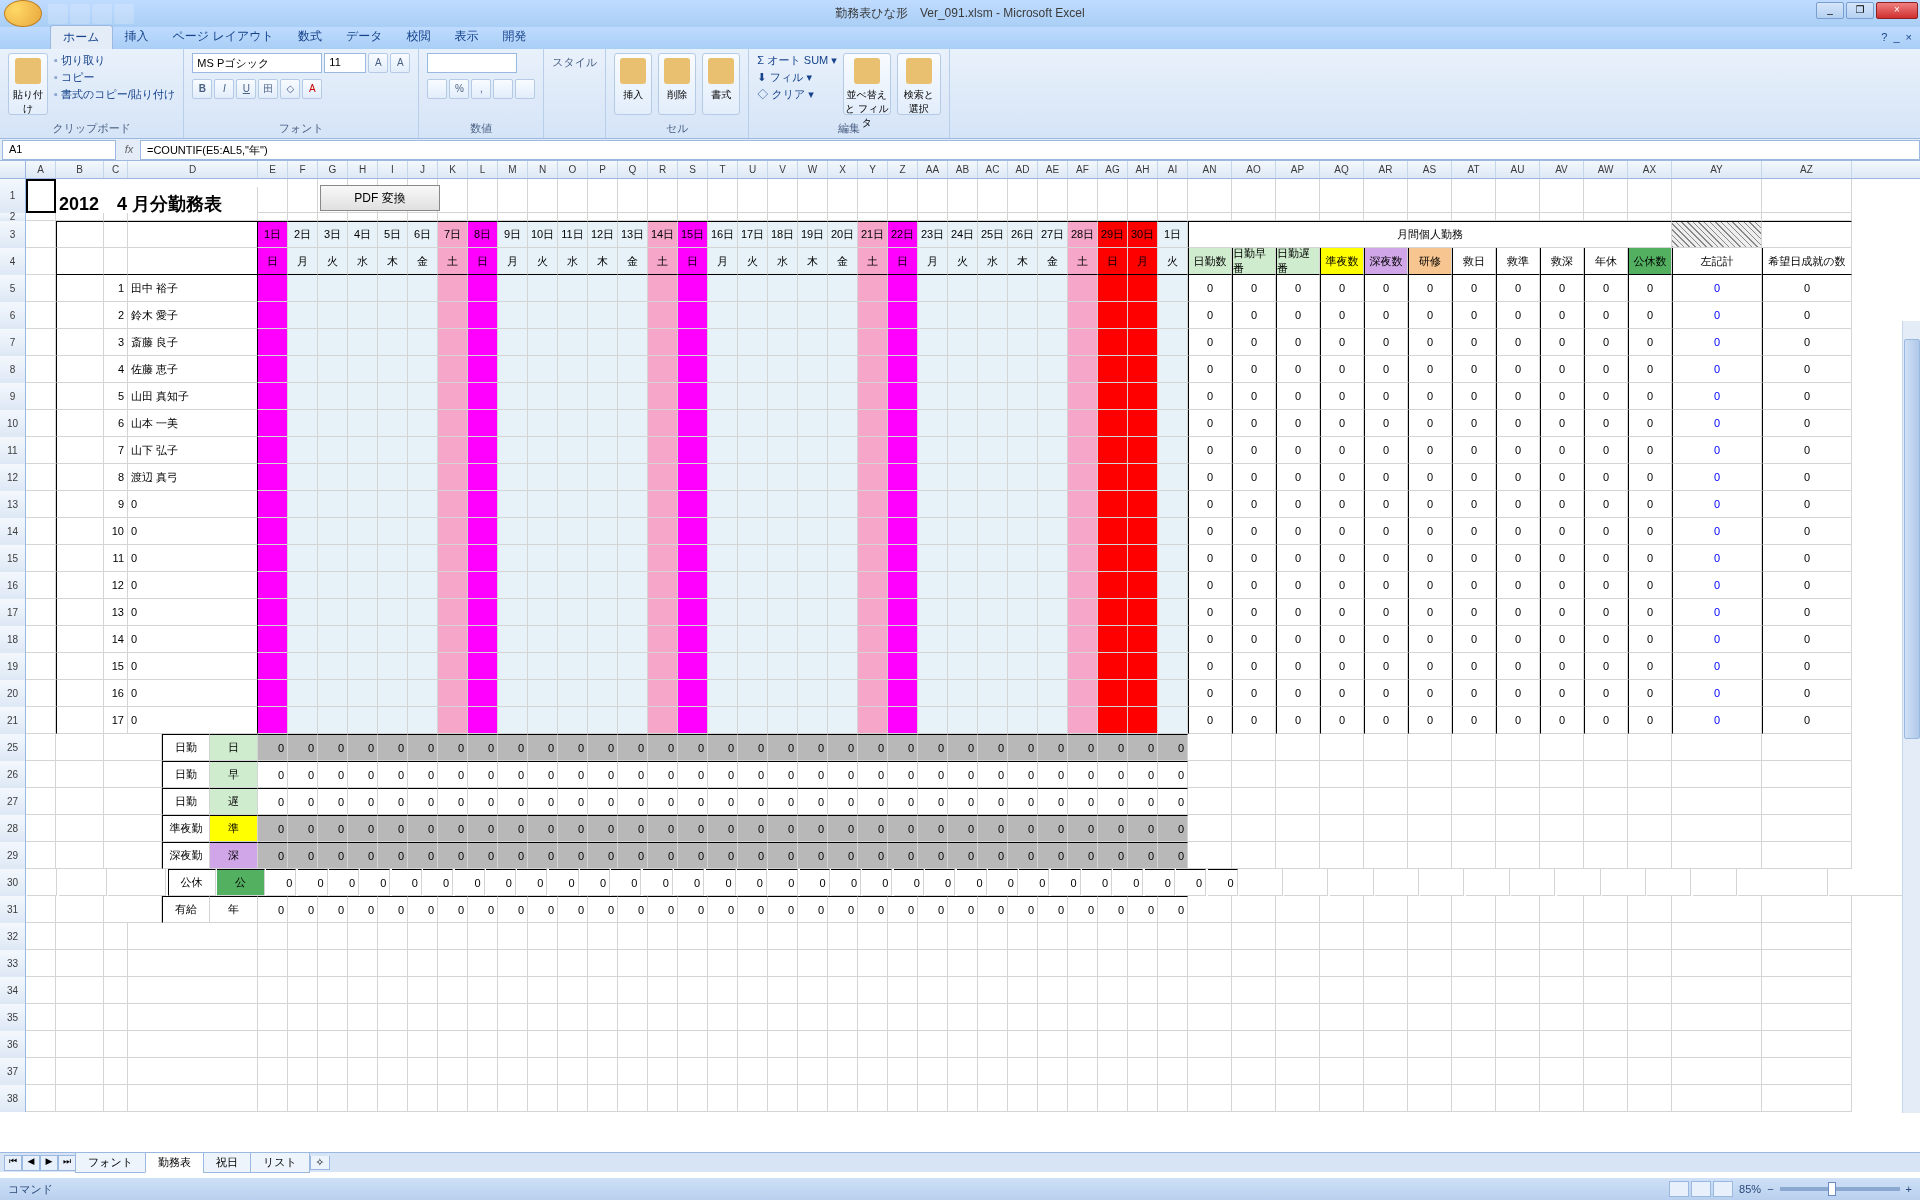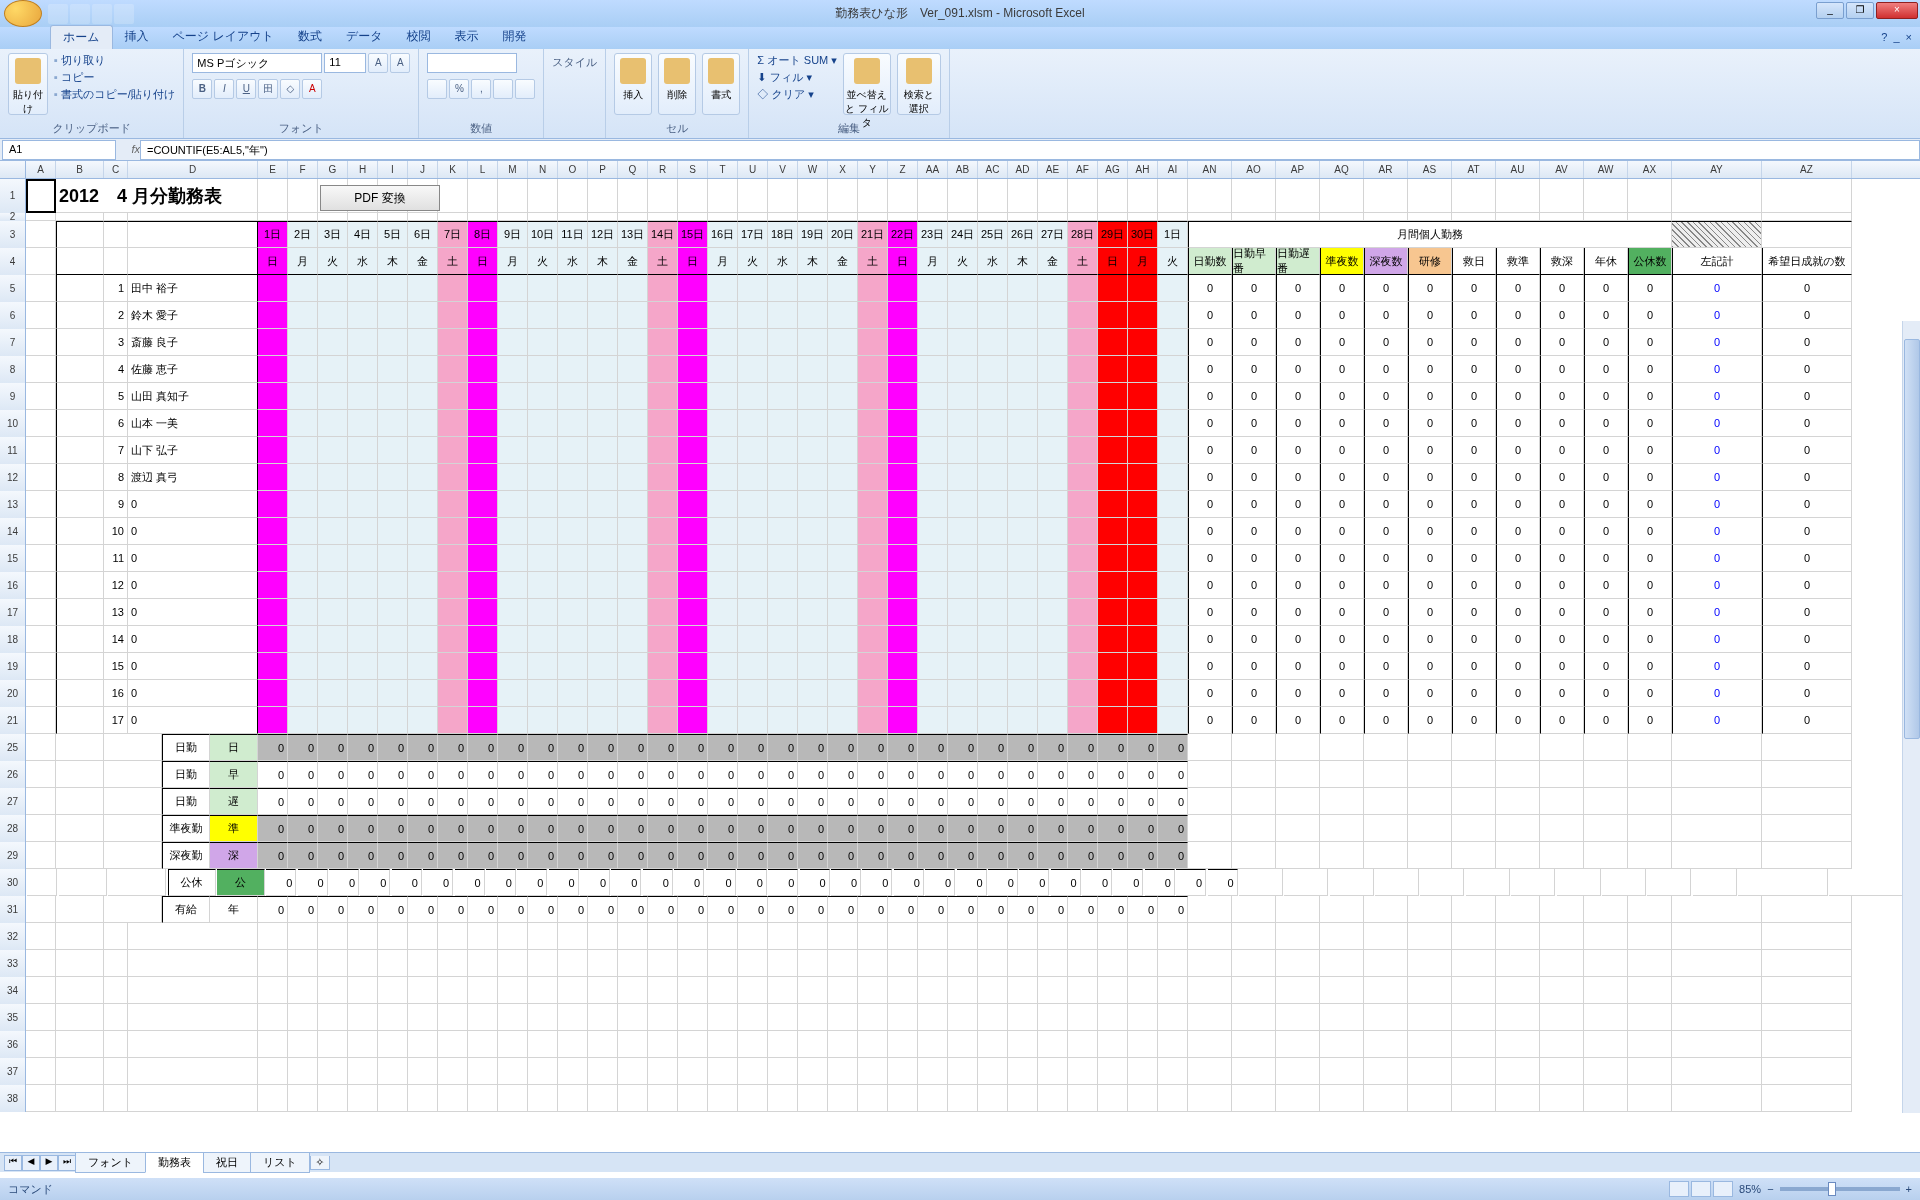--- a/index.html
+++ b/index.html
@@ -43,7 +43,7 @@
   
   .fbar { height: 22px; background: #e4ecf7; border-bottom: 1px solid #9ab8e0; display: flex; align-items: center; }
   .namebox { width: 114px; height: 20px; background: #fff; border: 1px solid #9ab8e0; margin: 0 2px; padding: 2px 6px; font-size: 11px; }
-  .fx-btn { width: 22px; height: 20px; font-style: italic; color: #666; text-align: right; line-height: 18px; }
+  .fx-btn { width: 22px; height: 20px; font-style: italic; color: #666; text-align: center; line-height: 18px; }
   .formula-input { flex: 1; height: 20px; background: #fff; border: 1px solid #9ab8e0; padding: 2px 6px; font-size: 11px; }
 
   

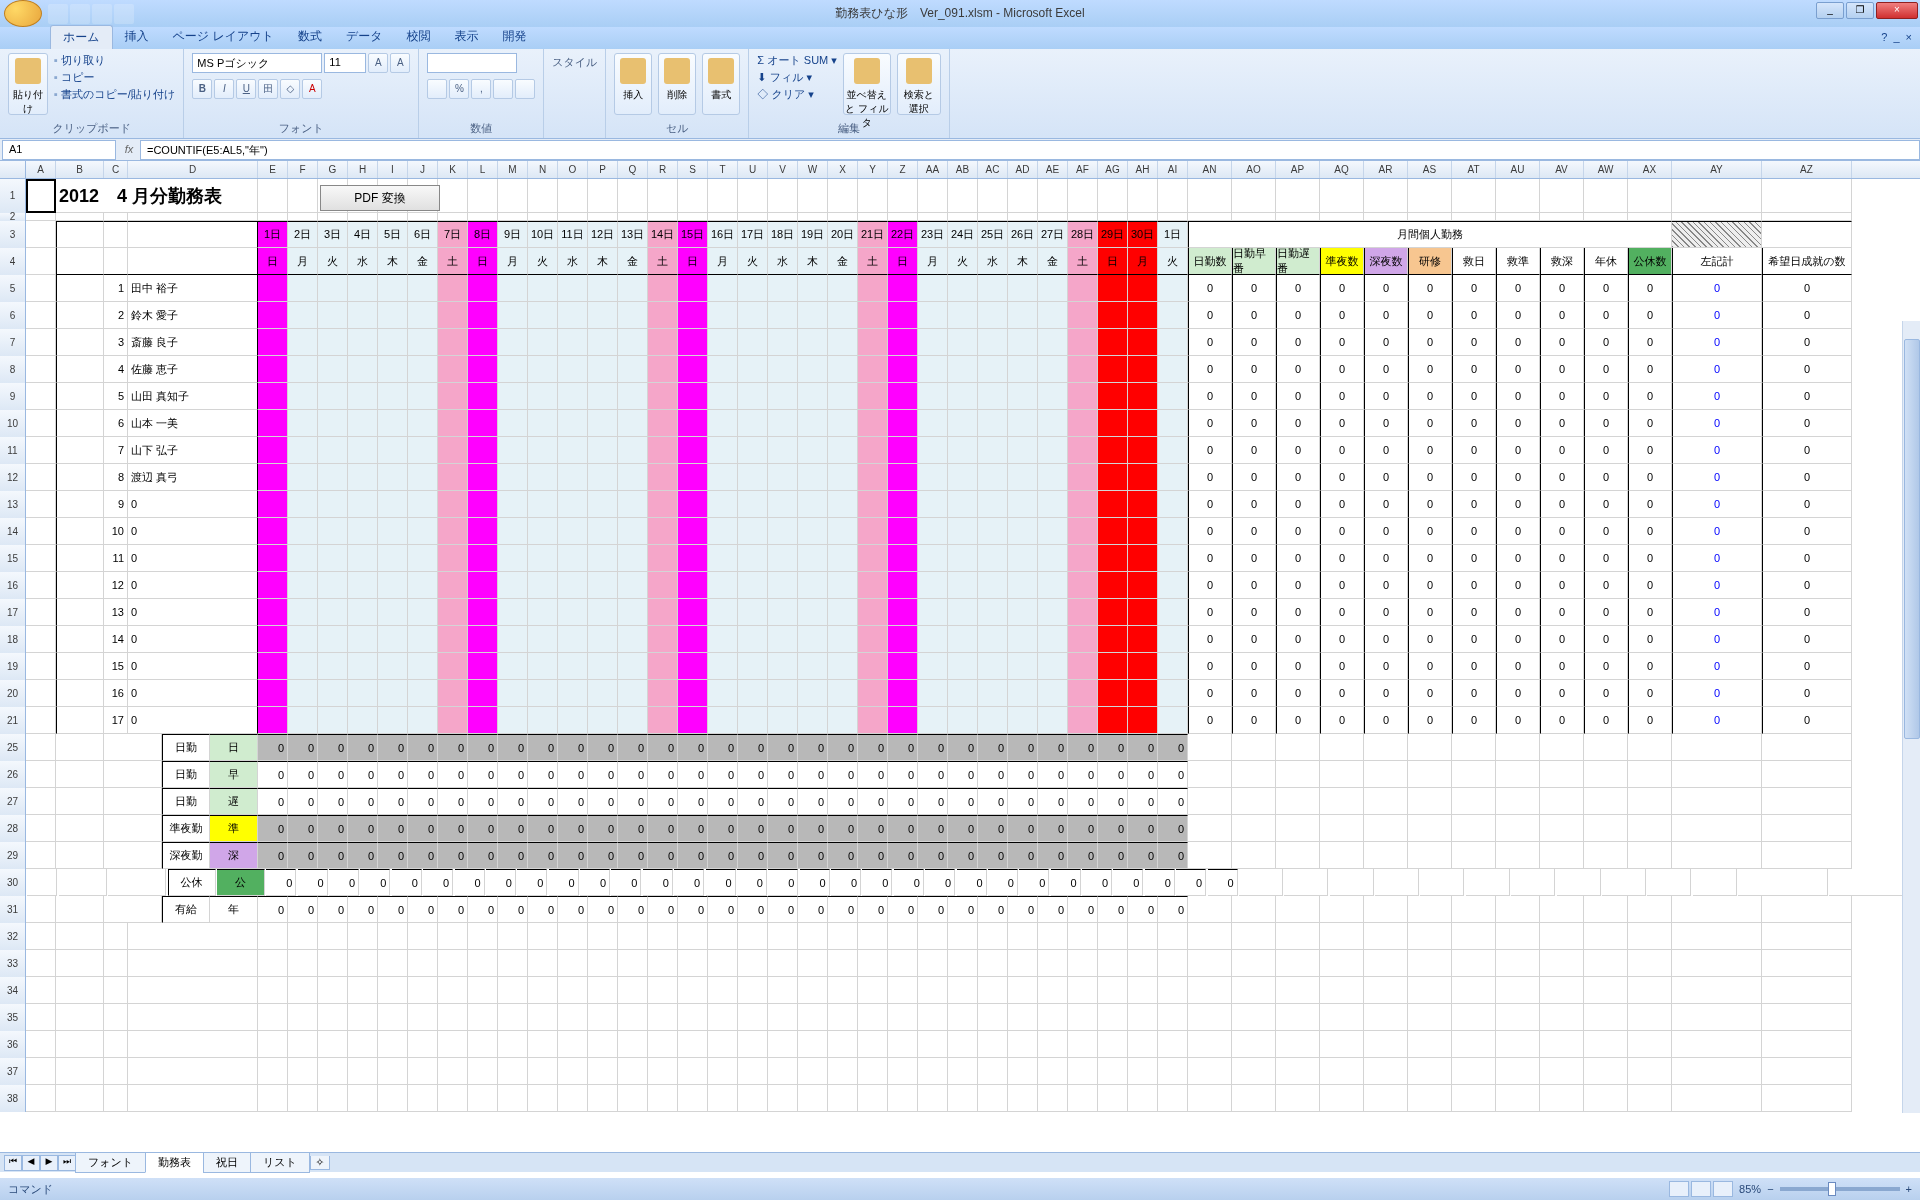--- a/index.html
+++ b/index.html
@@ -268,7 +268,7 @@
   <div class="row" style="height: 34px;">
         <div class="rowhdr" style="height: 34px; line-height: 34px;">1</div>
         <div class="cell thick-border " style="width: 30px;"></div>
-        <div class="cell  lj" style="width: 202px; font-size: 18px; font-weight: bold;">2012　4 月分勤務表</div>
+        <div class="cell  lj" style="width: 202px; font-size: 18px; font-weight: bold; margin-top: 8px;">2012　4 月分勤務表</div>
         <div class="cell  " style="width: 30px;"></div>
         <div class="cell  " style="width: 30px;"></div>
         <div class="cell  " style="width: 30px;"></div>

